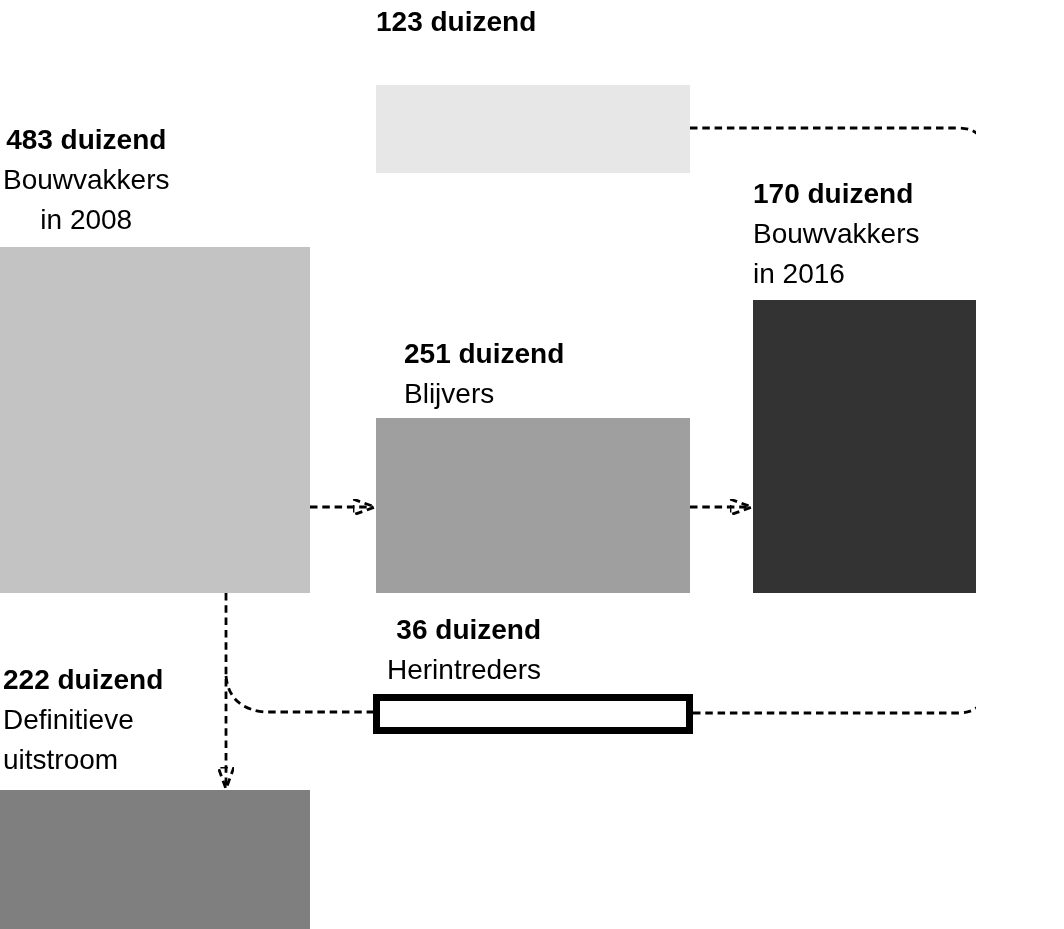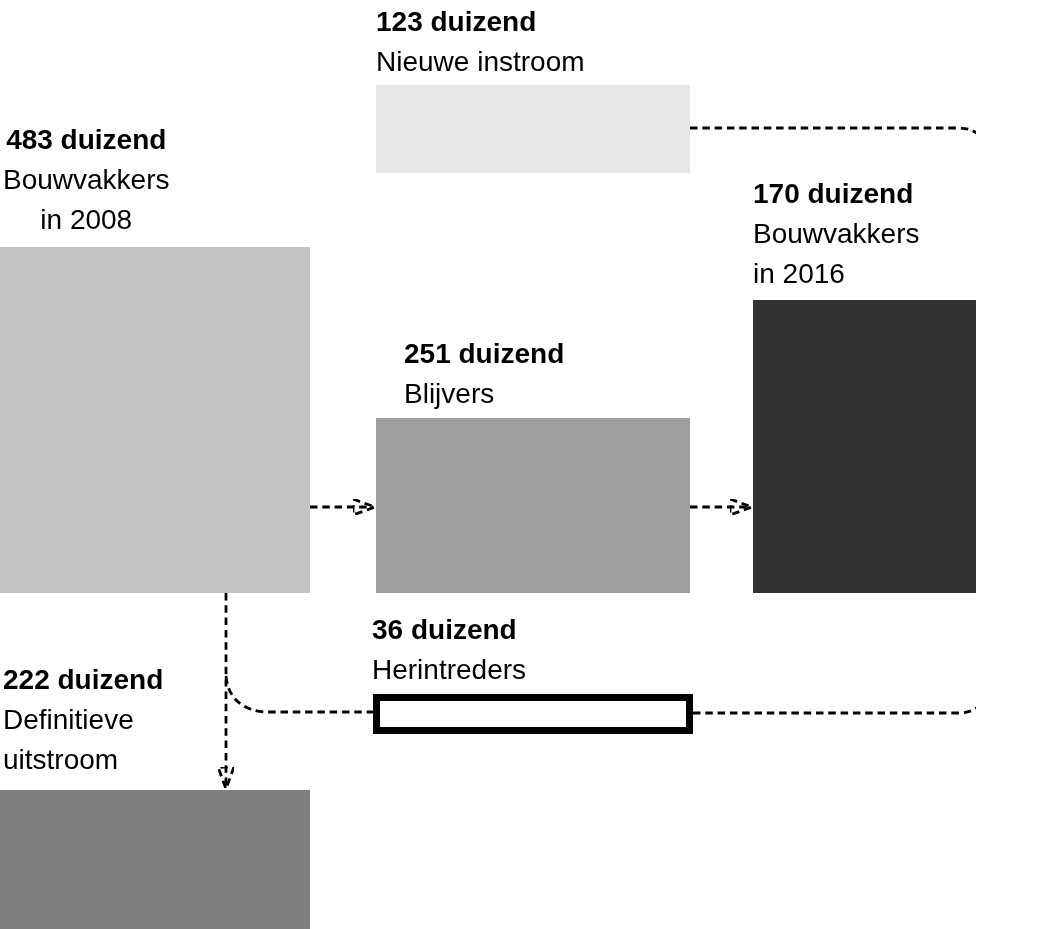--- a/index.html
+++ b/index.html
@@ -61,7 +61,6 @@
 
   <div class="label label-instroom">
     <div class="value">123 duizend</div>
-    <div class="line">Nieuwe instroom</div>
   </div>
 
   <div class="label label-b2008">

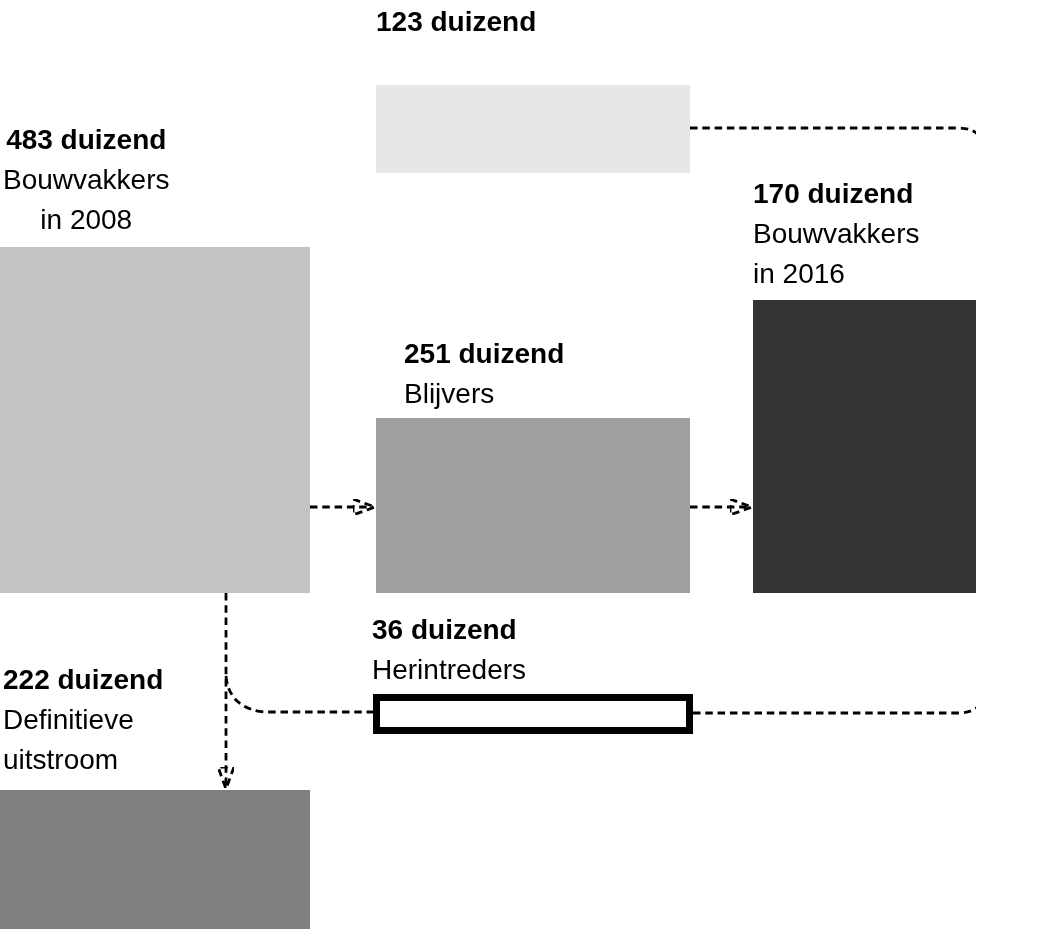--- a/index.html
+++ b/index.html
@@ -24,7 +24,7 @@
   .label-b2008       {left:3px;  top:120px;text-align:center;}
   .label-b2016       {left:753px;top:174px;}
   .label-blijvers    {left:376px;top:334px;margin-left:28px;}
-  .label-herintreders{left:372px;top:610px;}
+  .label-herintreders{left:387px;top:610px;text-align:right;}
   .label-uitstroom   {left:3px;  top:660px;}
 
   svg.arrows{position:absolute;left:0;top:0;width:1064px;height:929px;}

